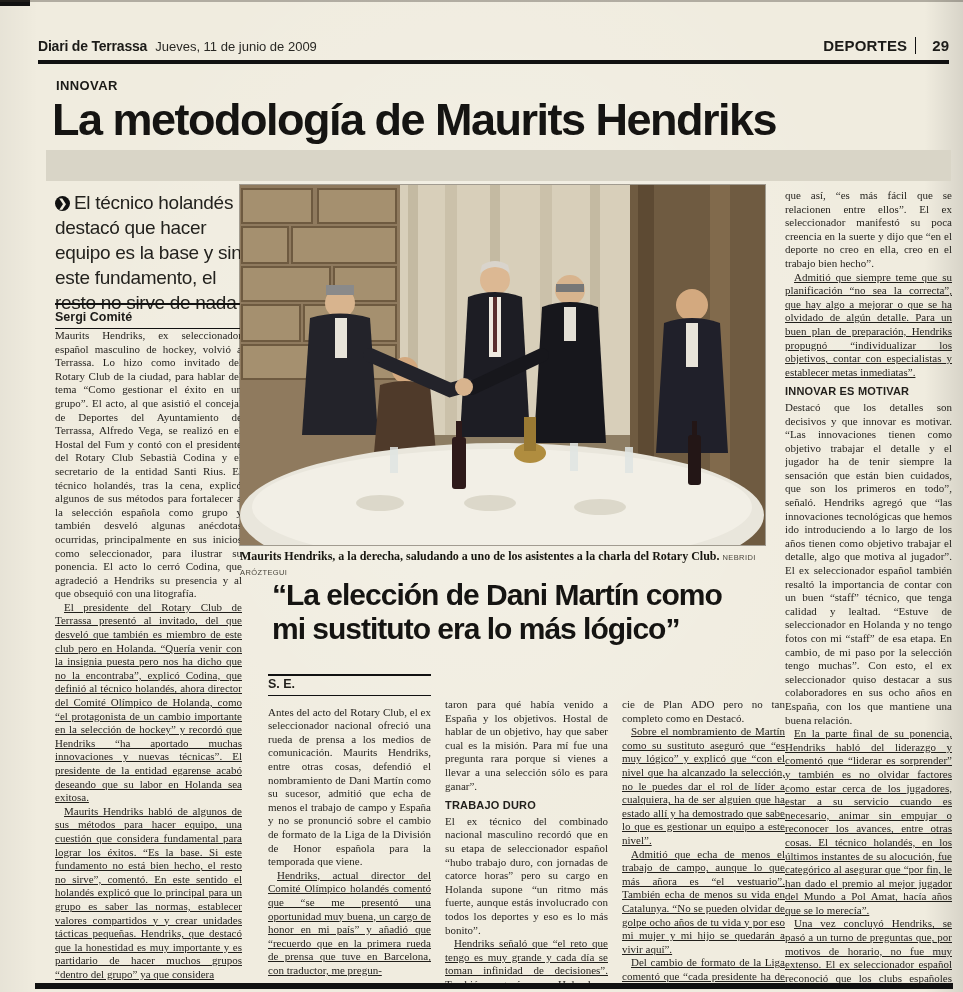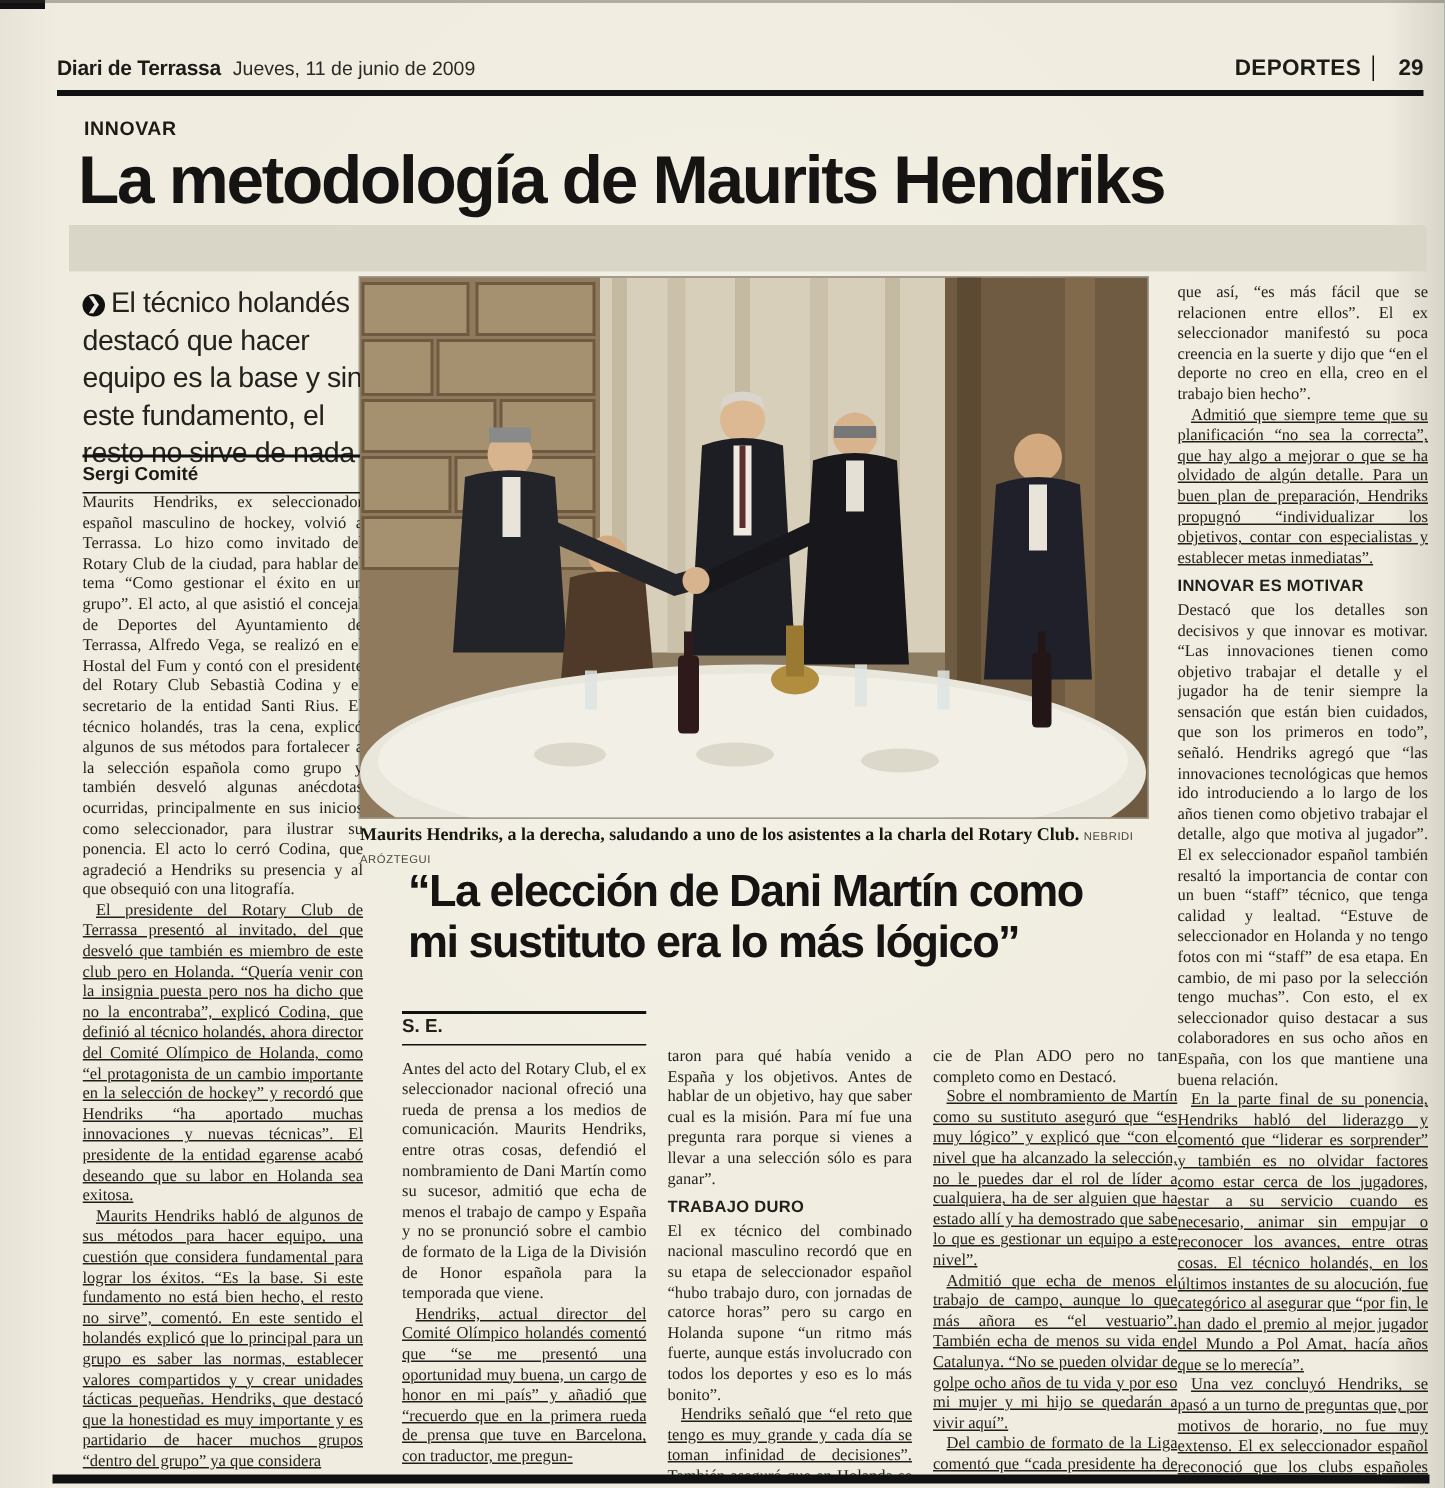--- a/index.html
+++ b/index.html
@@ -196,7 +196,7 @@
       <p class="para">Hendriks, actual director del Comité Olímpico holandés comentó que “se me presentó una oportunidad muy buena, un cargo de honor en mi país” y añadió que “recuerdo que en la primera rueda de prensa que tuve en Barcelona, con traductor, me pregun-</p>
     </div>
     <div class="sec-col bodytext pad-top">
-      <p class="para">taron para qué había venido a España y los objetivos. Antes de hablar de un objetivo, hay que saber cual es la misión. Para mí fue una pregunta rara porque si vienes a llevar a una selección sólo es para ganar”.</p>
+      <p class="para">taron para qué había venido a España y los objetivos. Hostal de hablar de un objetivo, hay que saber cual es la misión. Para mí fue una pregunta rara porque si vienes a llevar a una selección sólo es para ganar”.</p>
       <p class="subhead-label">TRABAJO DURO</p>
       <p class="para">El ex técnico del combinado nacional masculino recordó que en su etapa de seleccionador español “hubo trabajo duro, con jornadas de catorce horas” pero su cargo en Holanda supone “un ritmo más fuerte, aunque estás involucrado con todos los deportes y eso es lo más bonito”.</p>
       <p class="para">Hendriks señaló que “el reto que tengo es muy grande y cada día se toman infinidad de decisiones”. También aseguró que en Holanda se cuenta con una espe-</p>

